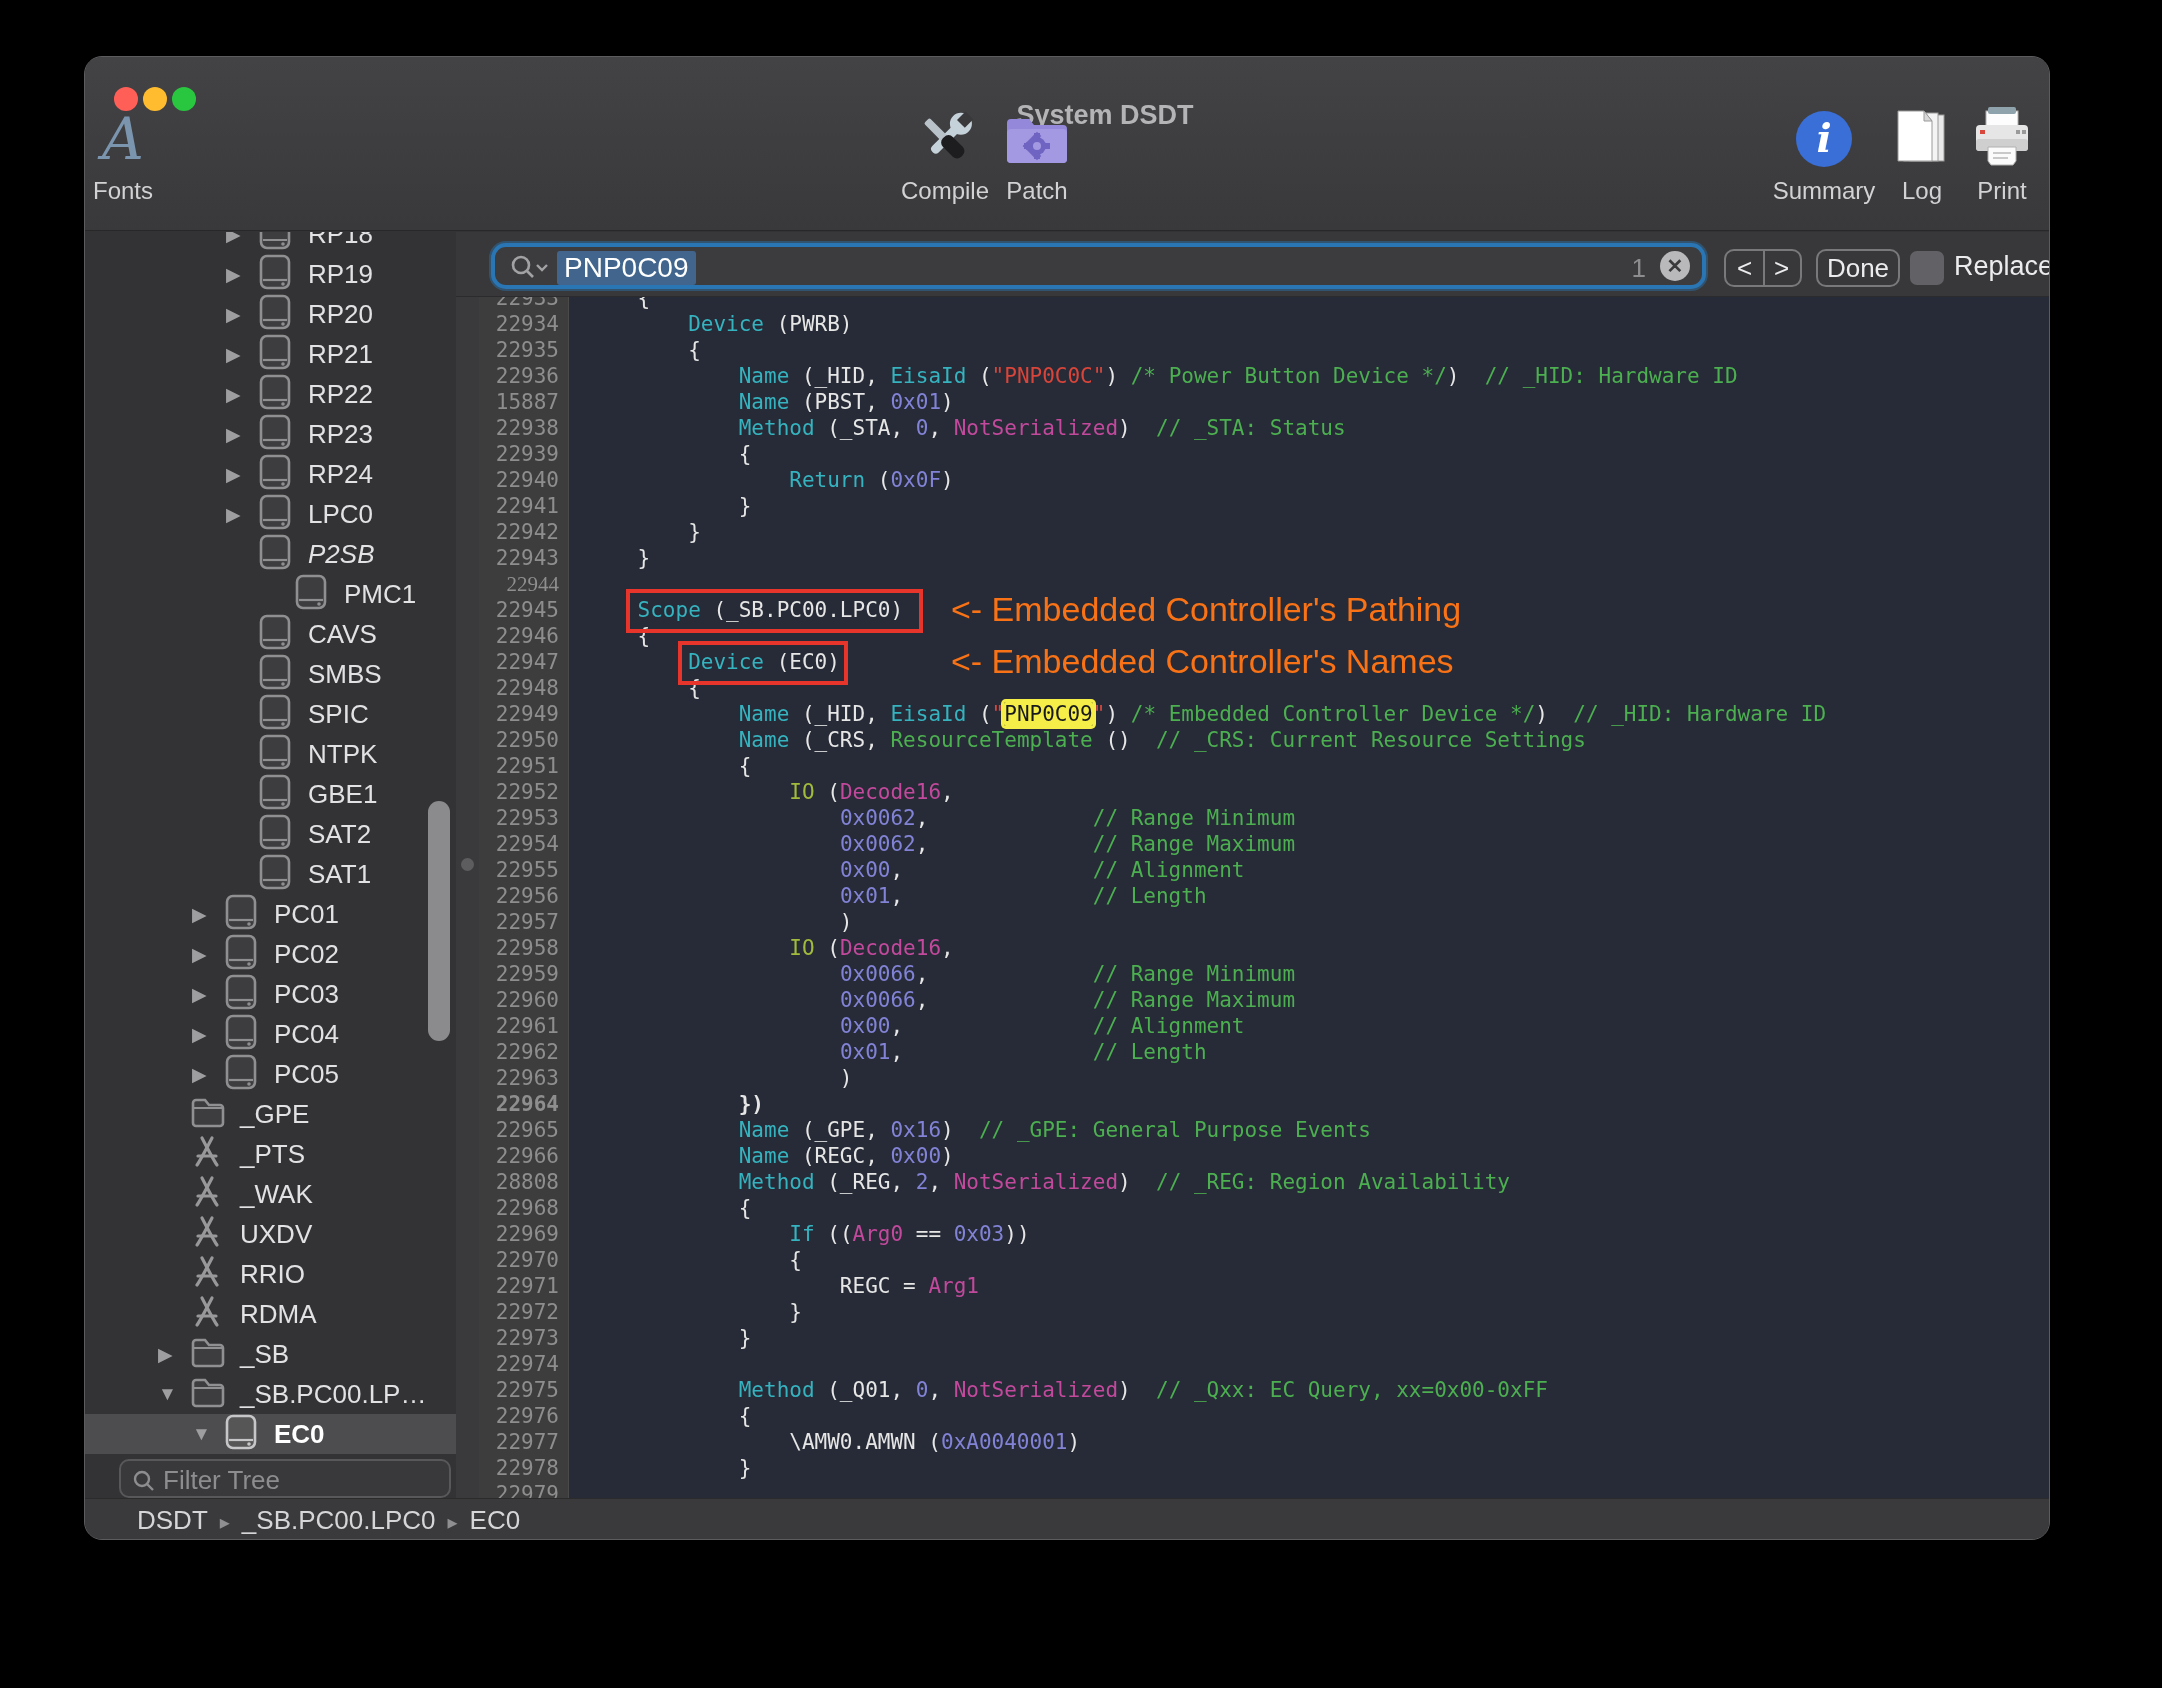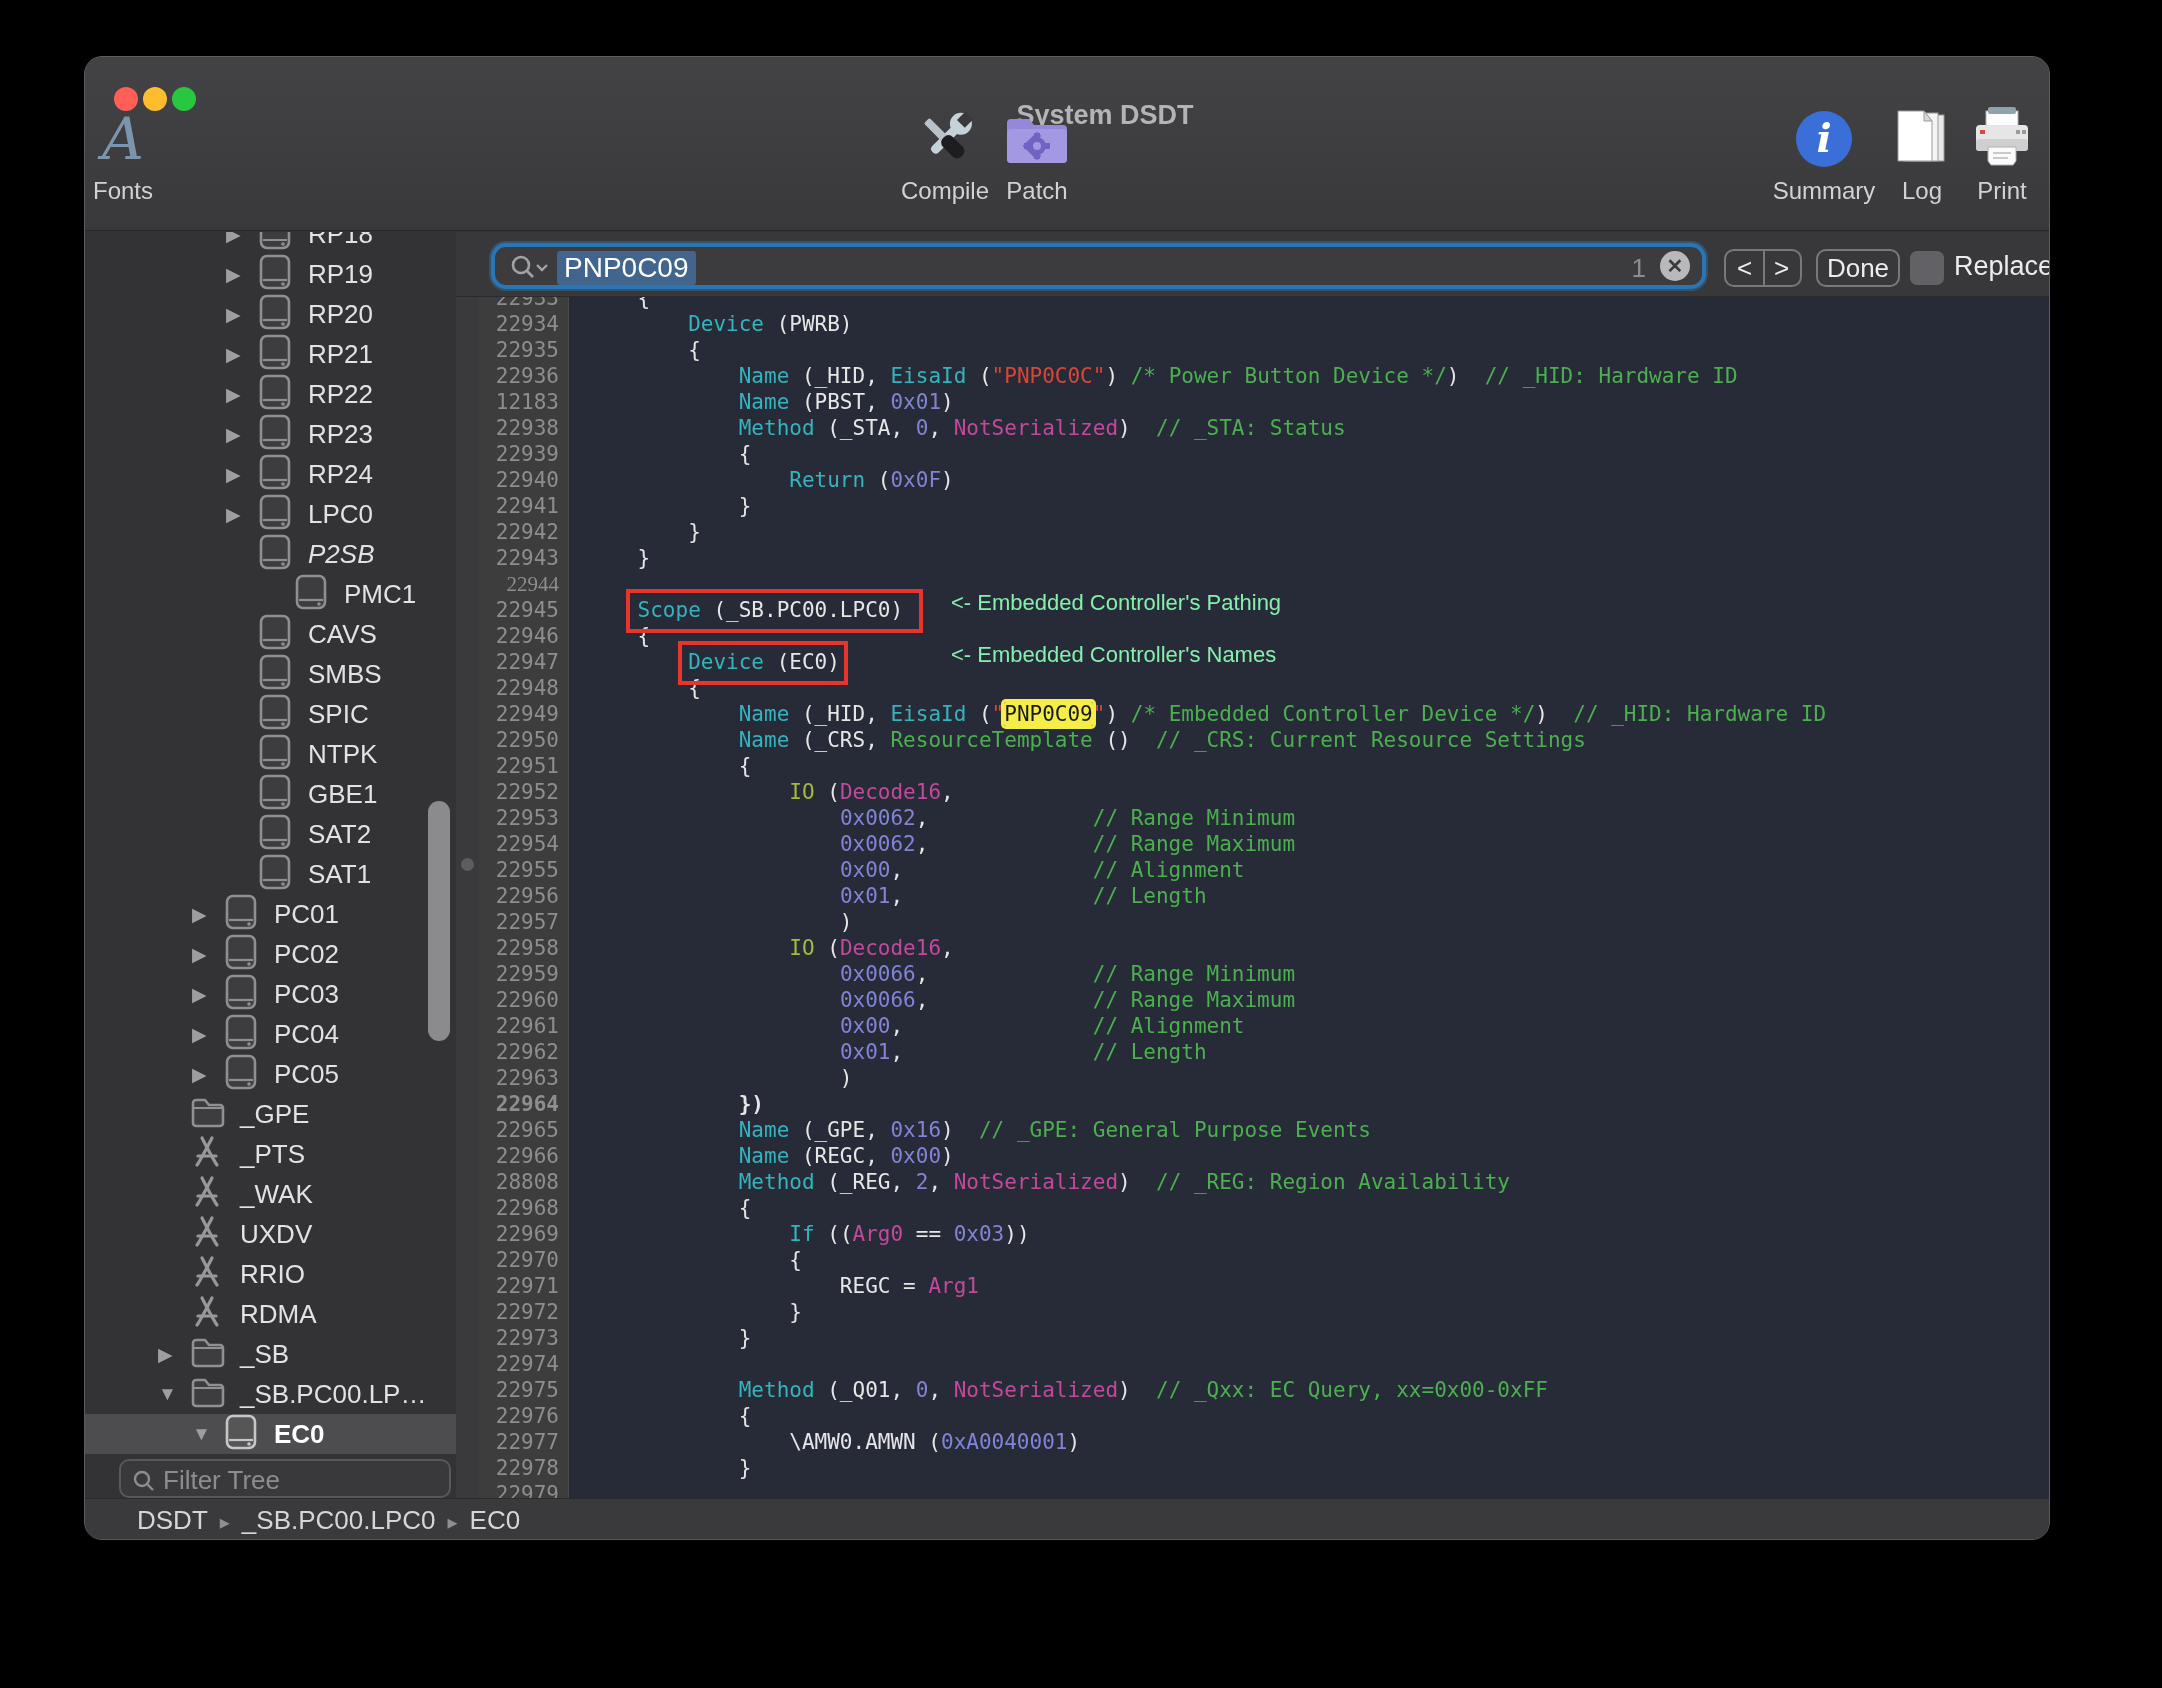--- a/index.html
+++ b/index.html
@@ -492,7 +492,7 @@
         <div class="cl" style="top: 79px;"><span class="num">22934</span><span class="src"><span class="tok-w">        </span><span class="tok-k">Device</span><span class="tok-w"> (PWRB)</span></span></div>
         <div class="cl" style="top: 105px;"><span class="num">22935</span><span class="src"><span class="tok-w">        {</span></span></div>
         <div class="cl" style="top: 131px;"><span class="num">22936</span><span class="src"><span class="tok-w">            </span><span class="tok-k">Name</span><span class="tok-w"> (_HID, </span><span class="tok-k">EisaId</span><span class="tok-w"> (</span><span class="tok-s">"PNP0C0C"</span><span class="tok-w">) </span><span class="tok-c">/* Power Button Device */</span><span class="tok-w">)  </span><span class="tok-c">// _HID: Hardware ID</span></span></div>
-        <div class="cl" style="top: 157px;"><span class="num">12183</span><span class="src"><span class="tok-w">            </span><span class="tok-k">Name</span><span class="tok-w"> (PBST, </span><span class="tok-n">0x01</span><span class="tok-w">)</span></span></div>
+        <div class="cl" style="top: 157px;"><span class="num">15887</span><span class="src"><span class="tok-w">            </span><span class="tok-k">Name</span><span class="tok-w"> (PBST, </span><span class="tok-n">0x01</span><span class="tok-w">)</span></span></div>
         <div class="cl" style="top: 183px;"><span class="num">22938</span><span class="src"><span class="tok-w">            </span><span class="tok-k">Method</span><span class="tok-w"> (_STA, </span><span class="tok-n">0</span><span class="tok-w">, </span><span class="tok-m">NotSerialized</span><span class="tok-w">)  </span><span class="tok-c">// _STA: Status</span></span></div>
         <div class="cl" style="top: 209px;"><span class="num">22939</span><span class="src"><span class="tok-w">            {</span></span></div>
         <div class="cl" style="top: 235px;"><span class="num">22940</span><span class="src"><span class="tok-w">                </span><span class="tok-k">Return</span><span class="tok-w"> (</span><span class="tok-n">0x0F</span><span class="tok-w">)</span></span></div>

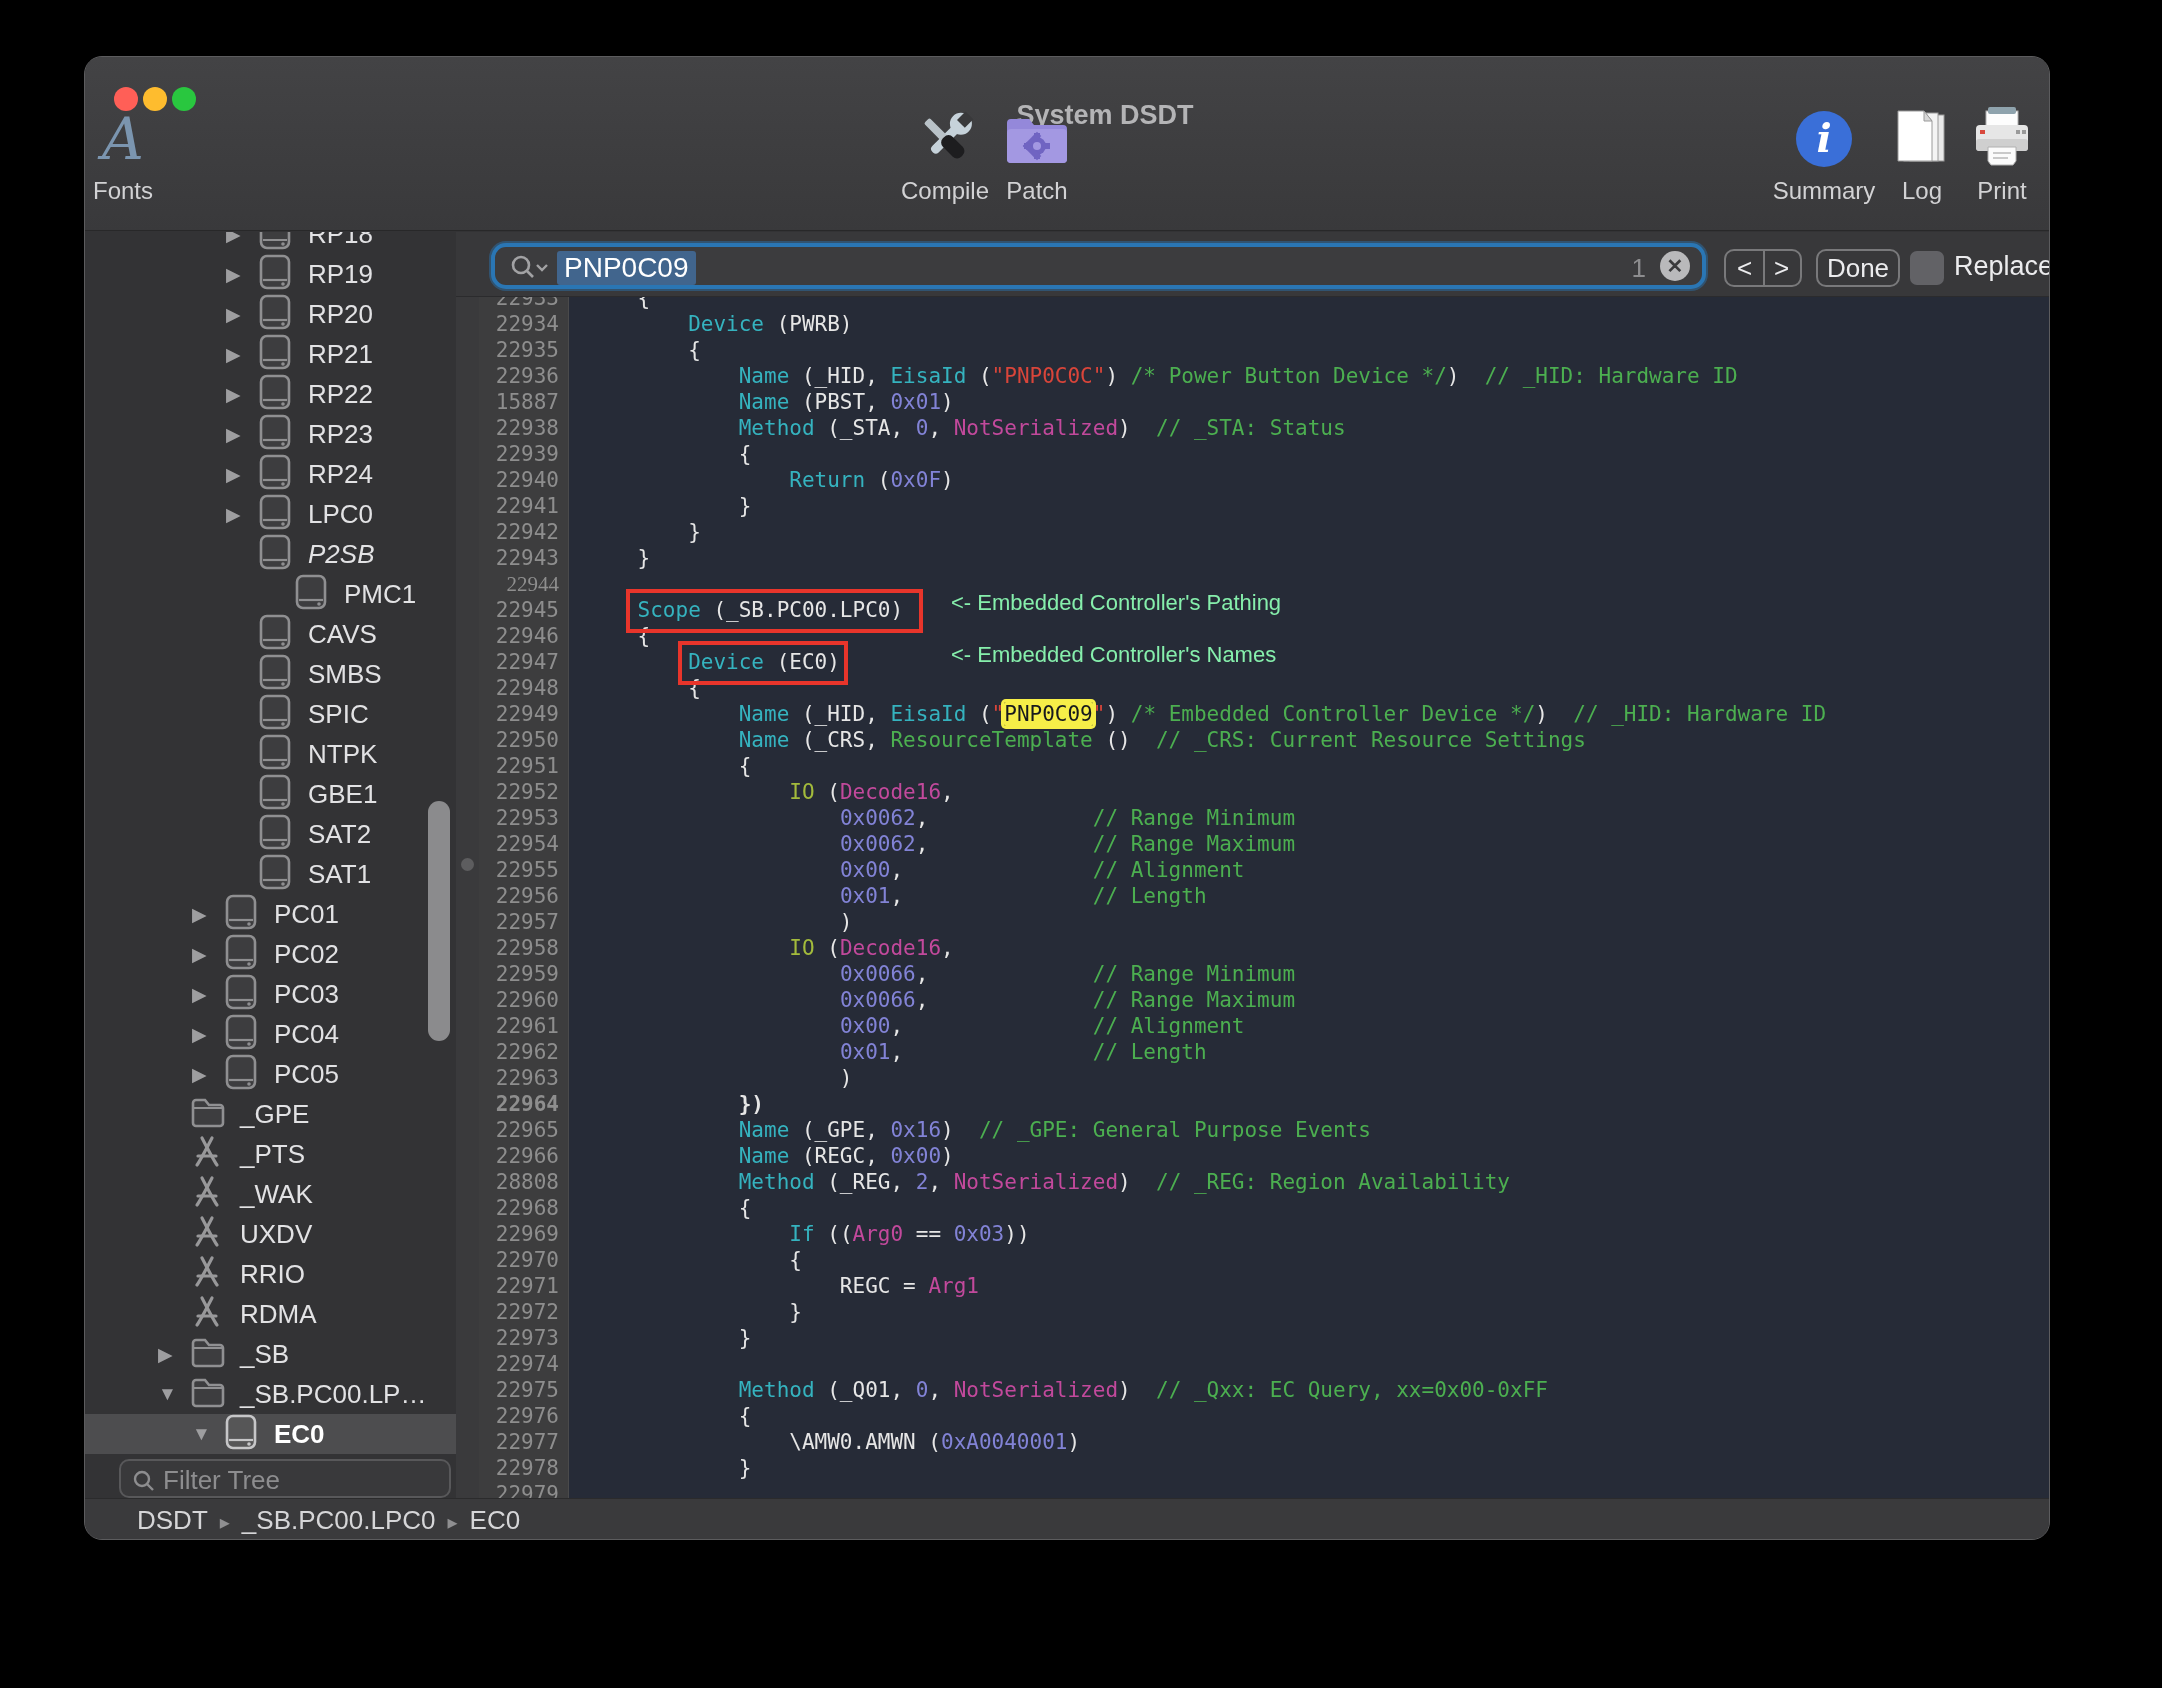--- a/index.html
+++ b/index.html
@@ -96,7 +96,7 @@
   .tok-hl { background:#f6ee48; color:#17191d; box-shadow:0 0 0 3px #f6ee48; border-radius:2px; }
 
   .redbox { position:absolute; border:4px solid #e8352b; z-index:3; }
-  .annot { position:absolute; z-index:3; font-size:22px; color:#86efac; white-space:nowrap; }
+  .annot { position:absolute; z-index:3; font-size:34px; color:#f97316; white-space:nowrap; }
 
   
   .breadcrumb { position:absolute; left:0; top:1441px; width:100%; height:43px;

